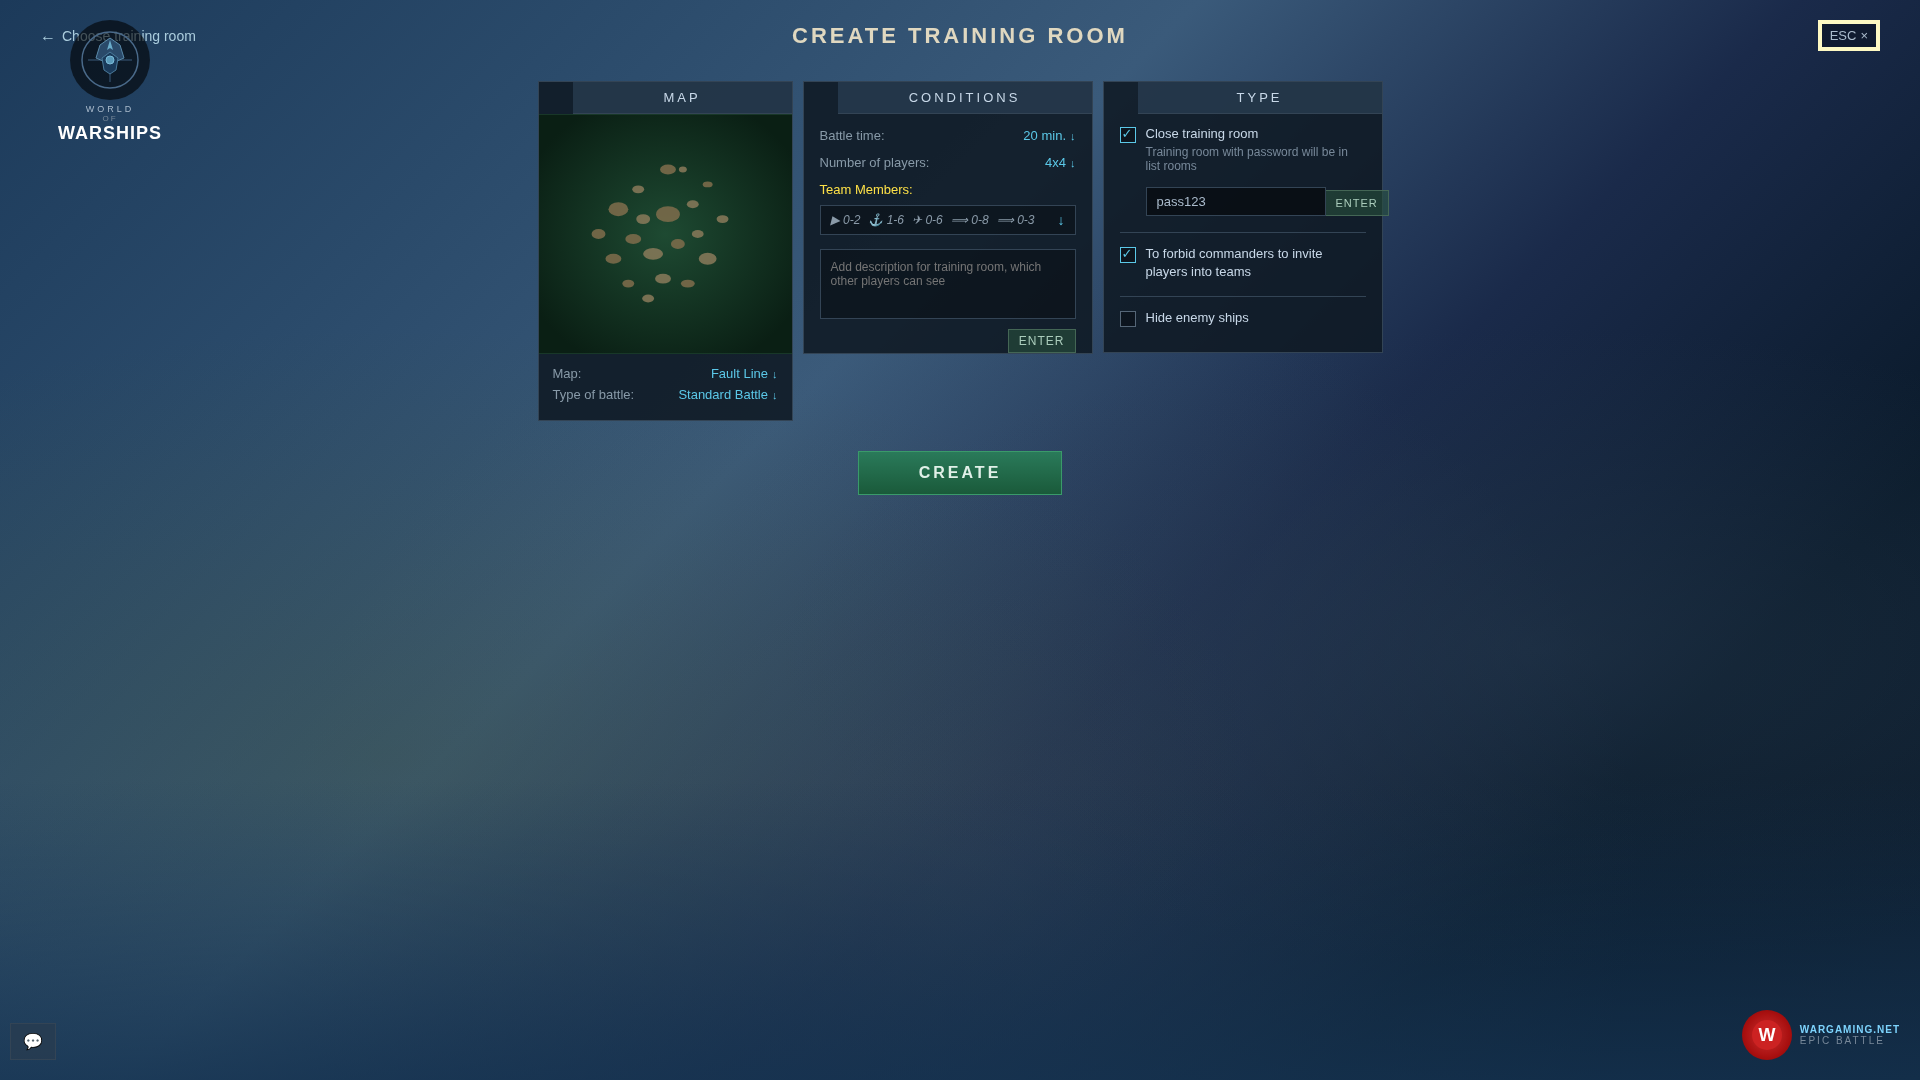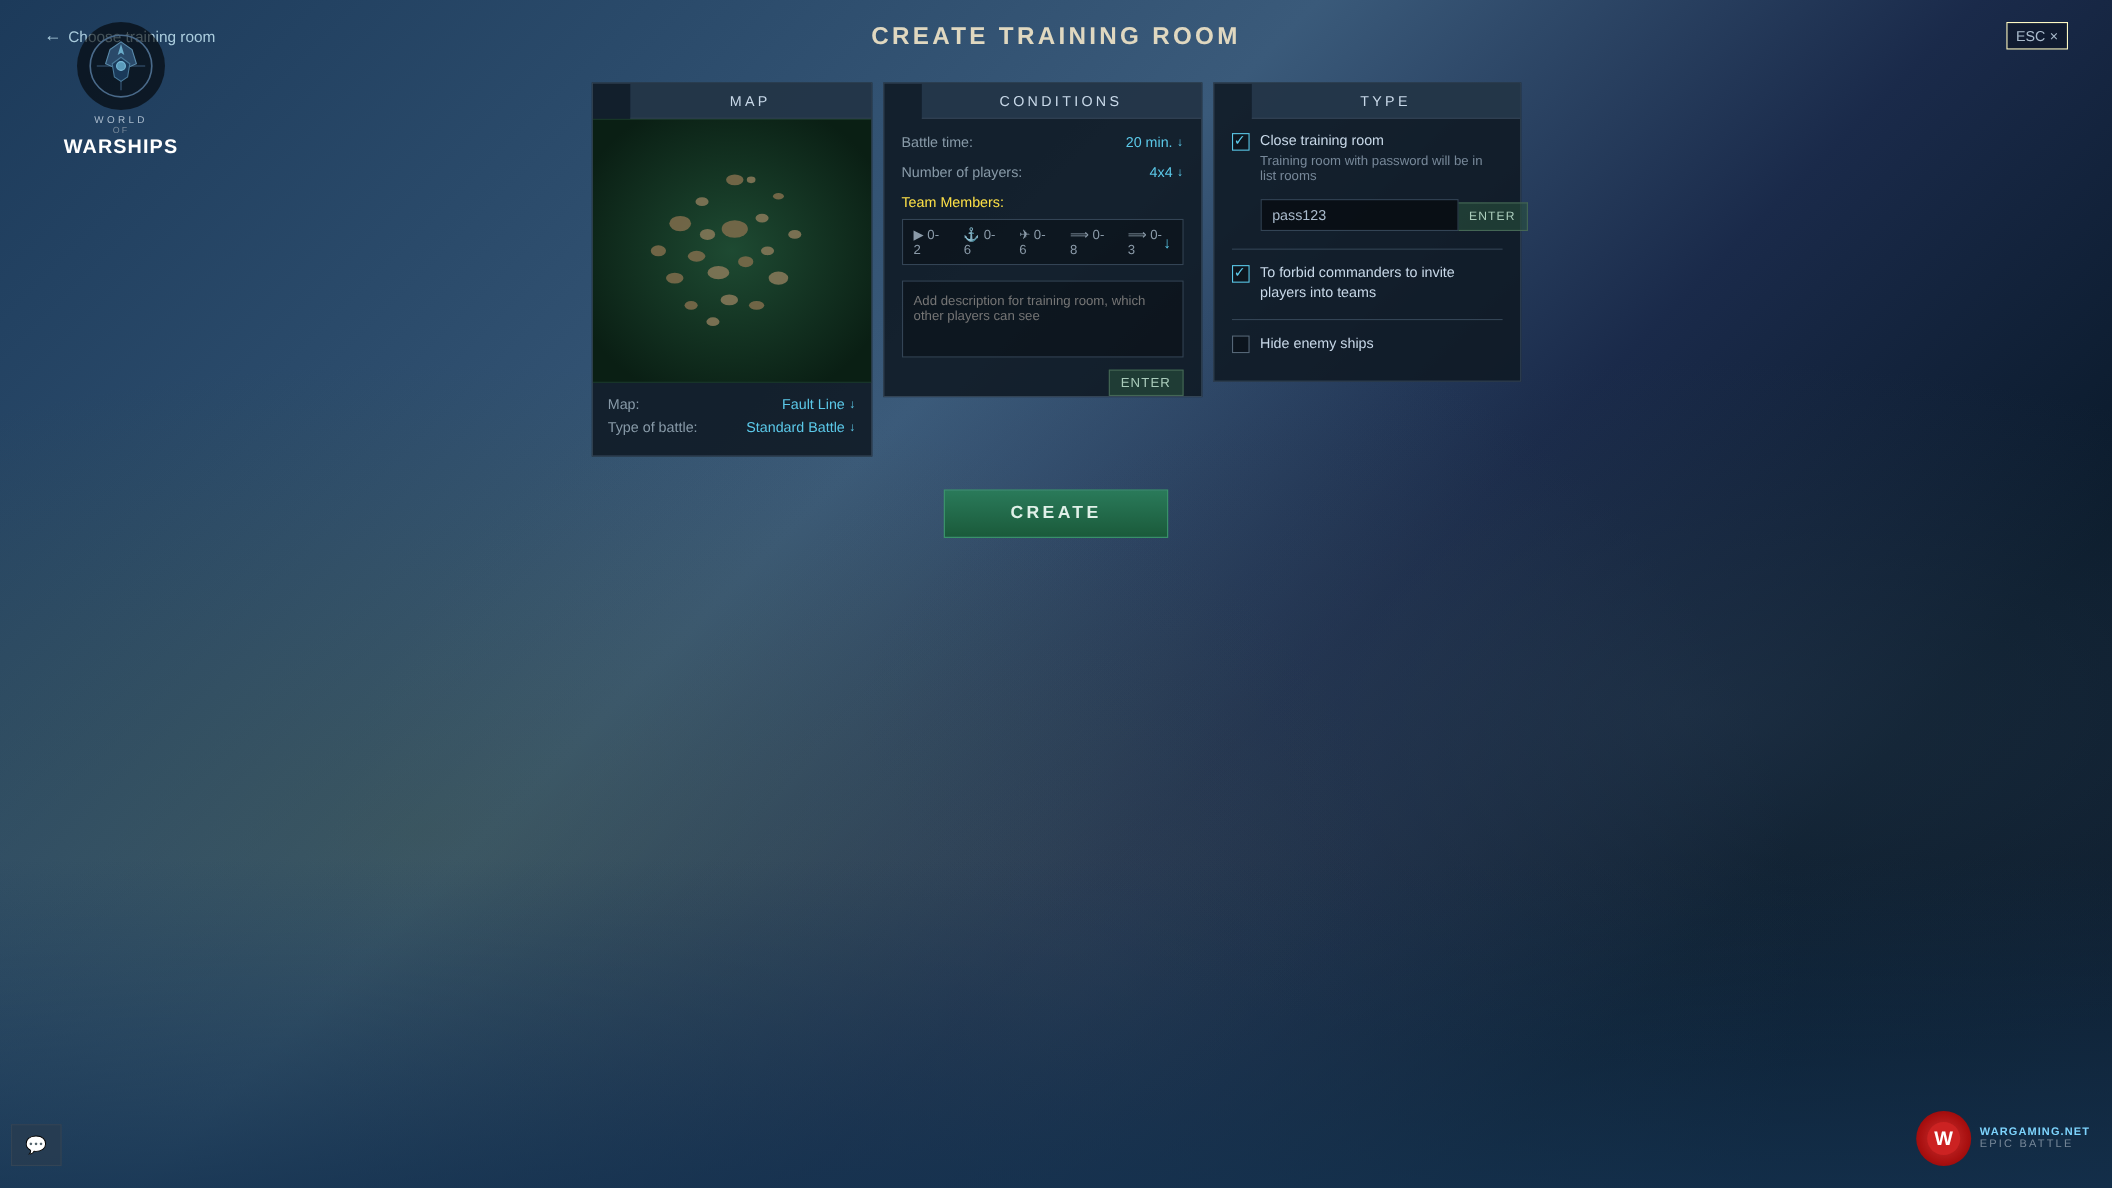--- a/index.html
+++ b/index.html
@@ -88,7 +88,7 @@
       display: flex;
       align-items: center;
       gap: 4px;
-      border: 1px solid #fef9c3;
+      border: 4px solid #fef9c3;
       padding: 4px 8px;
       color: #aabbcc;
       font-size: 13px;

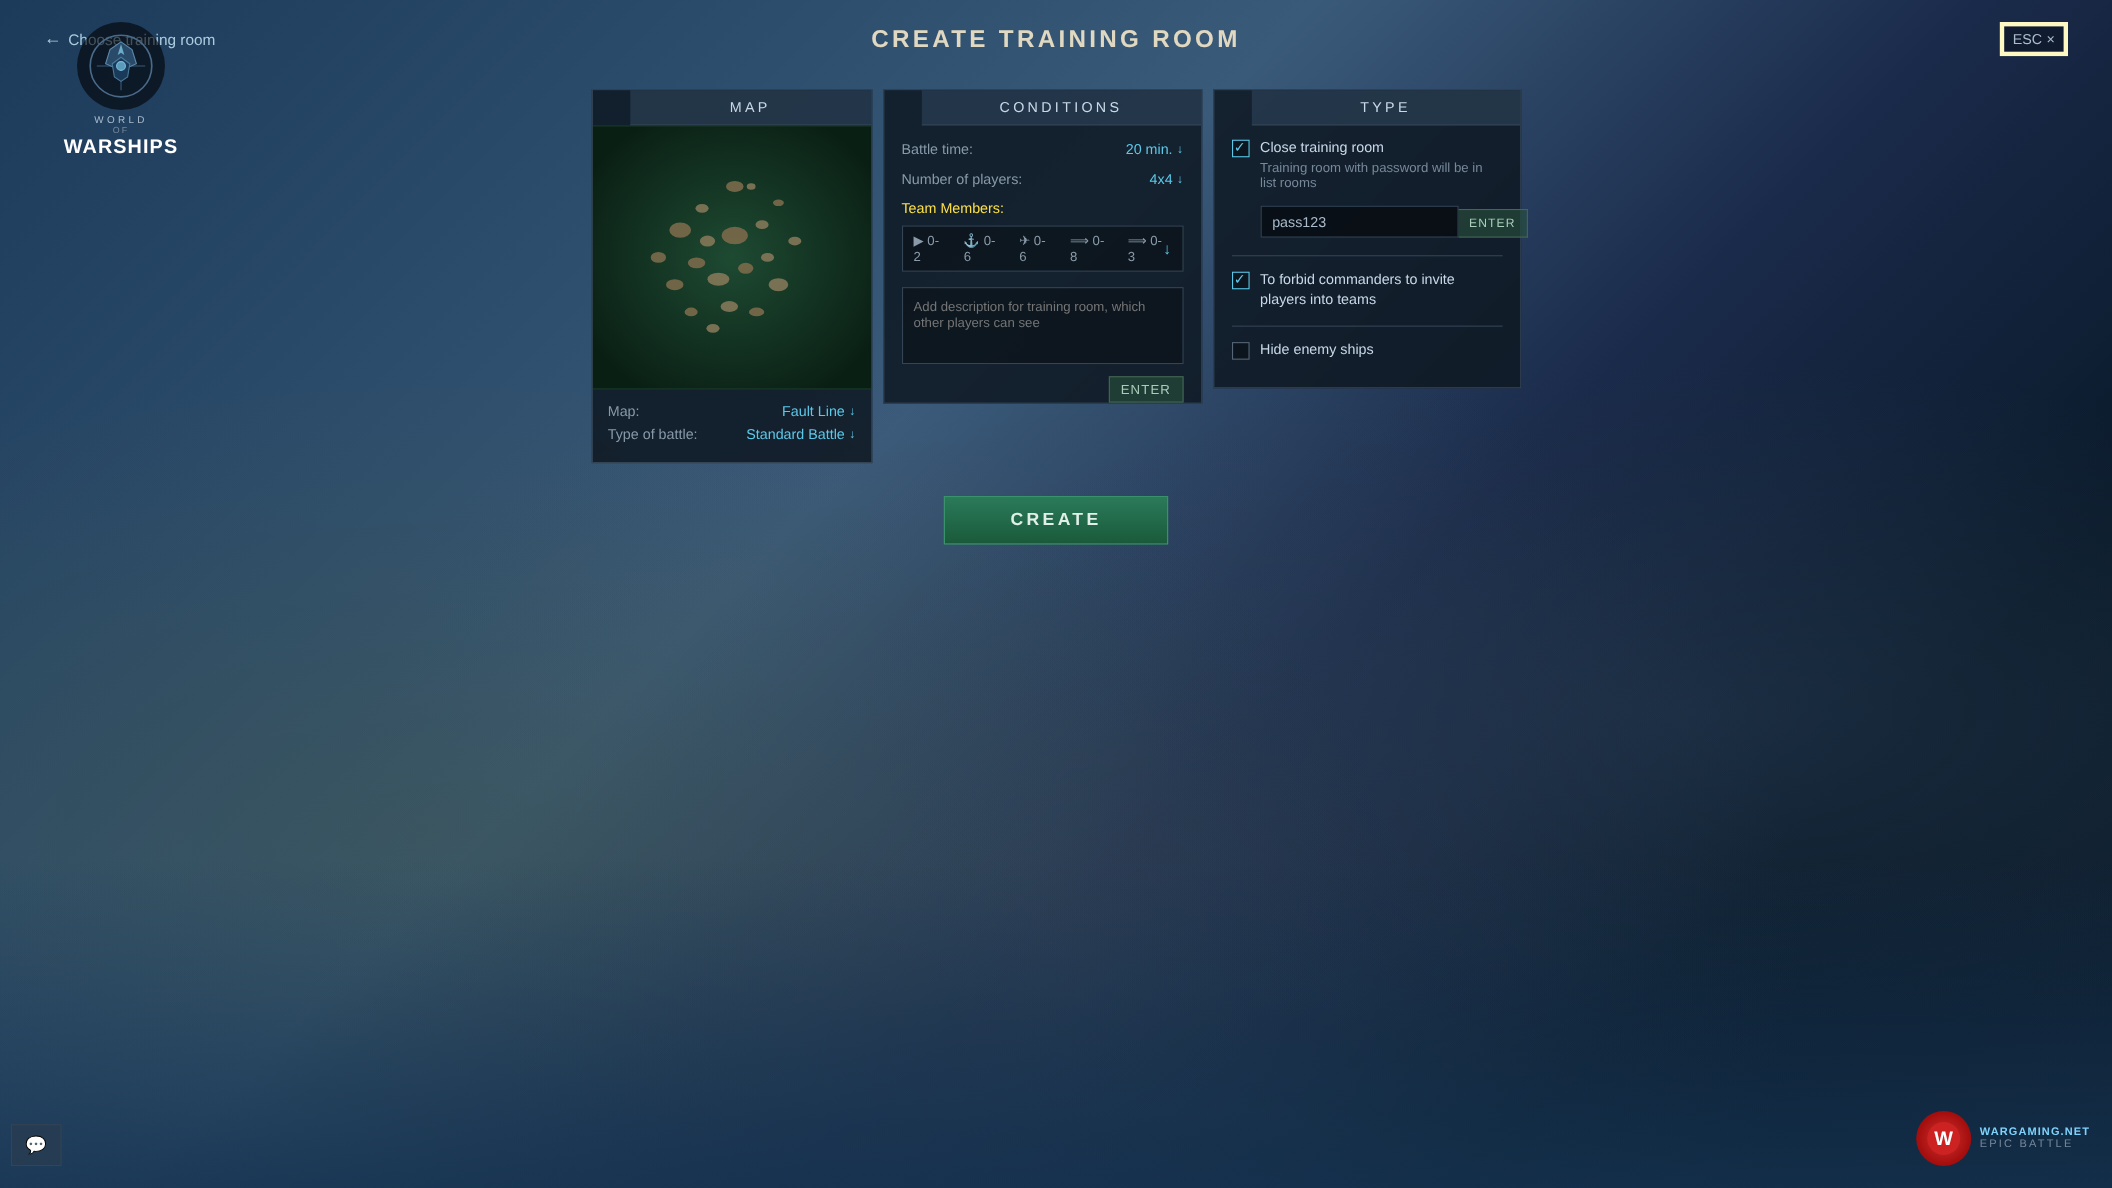--- a/index.html
+++ b/index.html
@@ -238,9 +238,10 @@
     .team-icons {
       display: flex;
       align-items: center;
-      gap: 20px;
+      gap: 8px;
       color: #8a9aa8;
       font-size: 12px;
+      font-style: italic;
     }
 
     .team-expand {

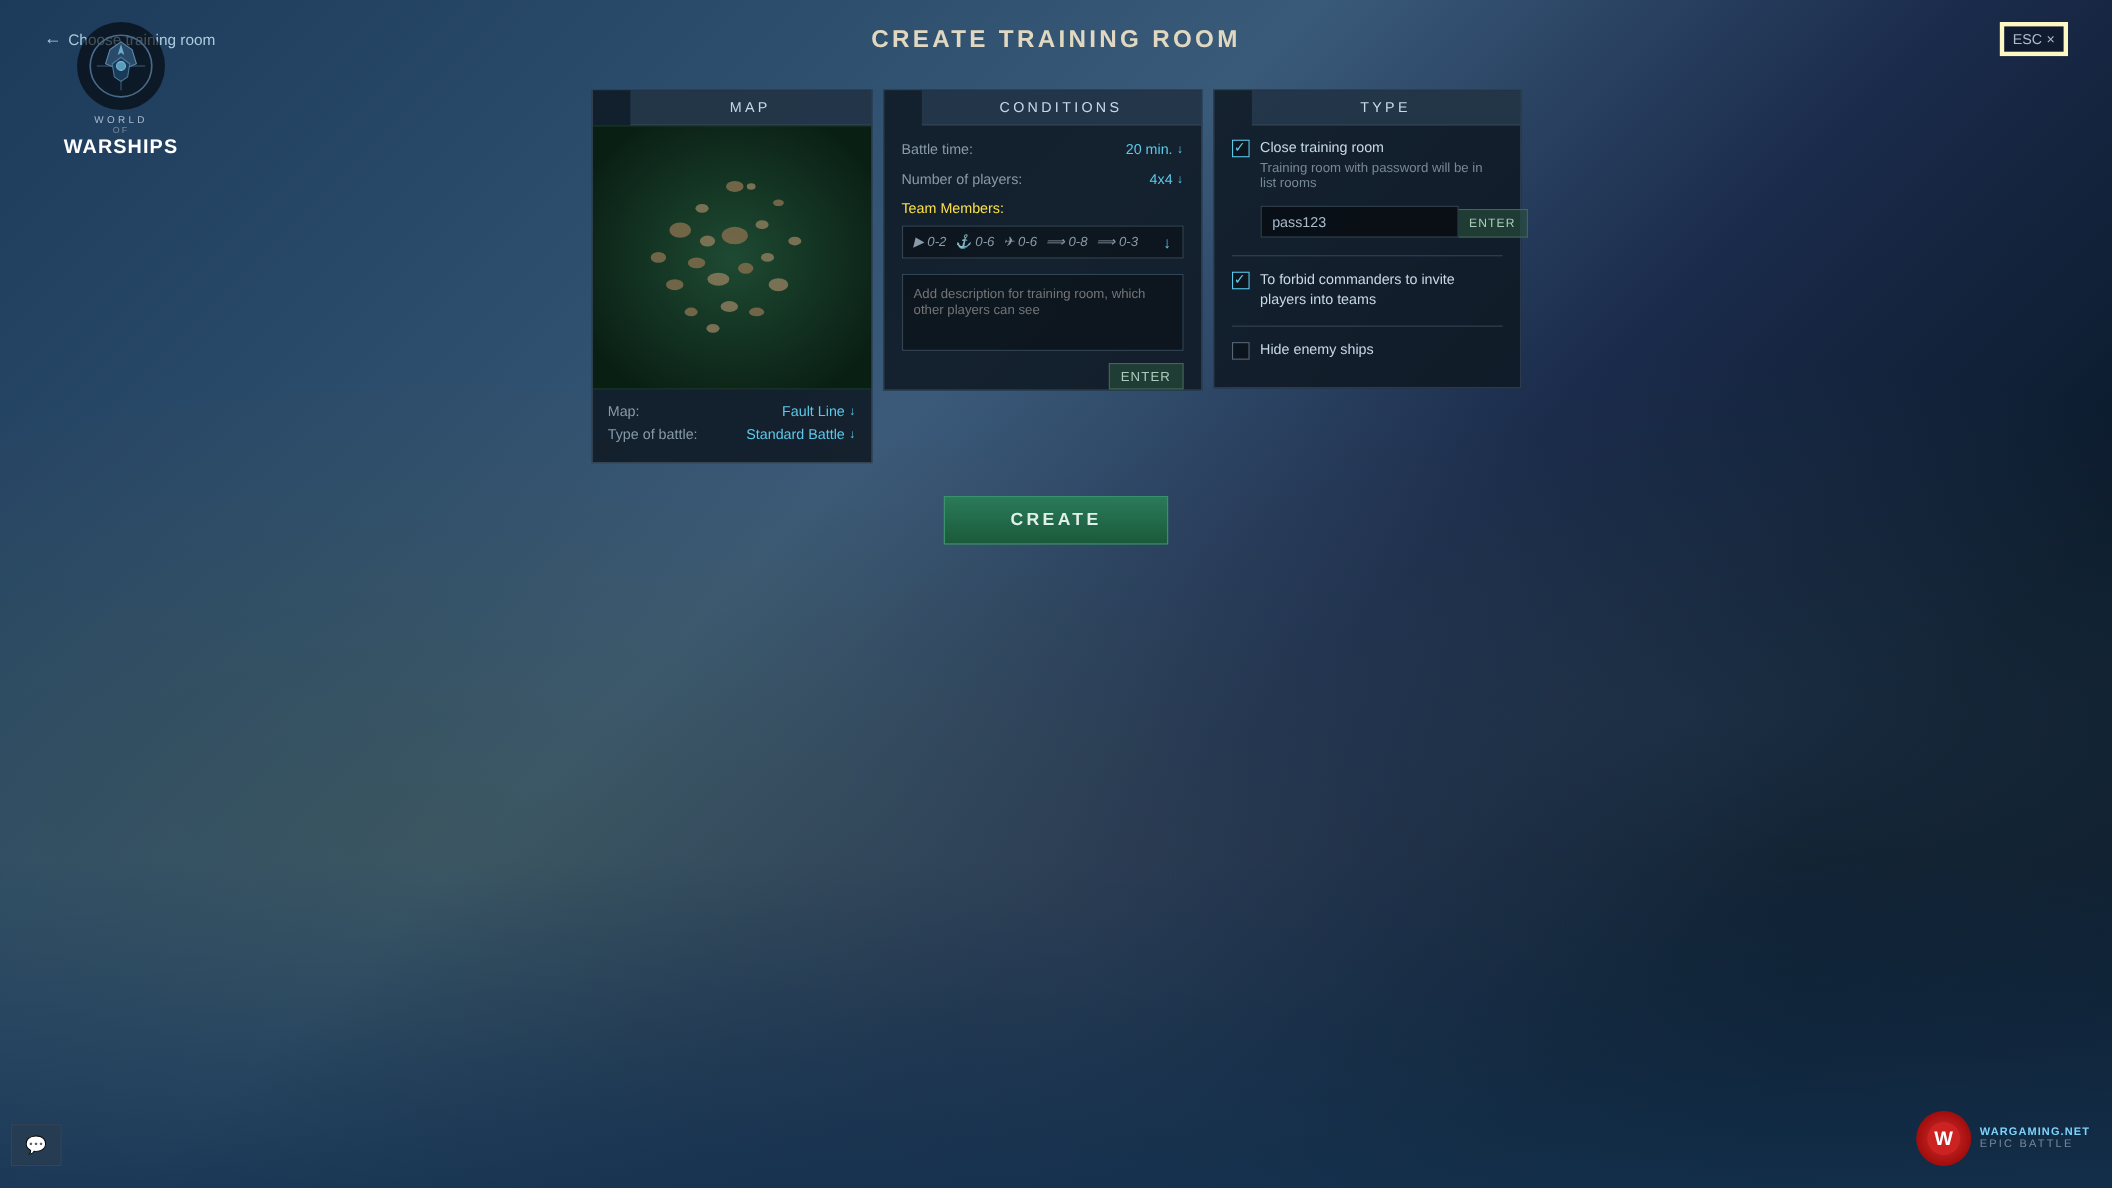--- a/index.html
+++ b/index.html
@@ -554,7 +554,7 @@
           <div class="team-icons-row">
             <div class="team-icons">
               <span>▶ 0-2</span>
-              <span>⚓ 0-6</span>
+              <span>⚓ 1-6</span>
               <span>✈ 0-6</span>
               <span>⟹ 0-8</span>
               <span>⟹ 0-3</span>

